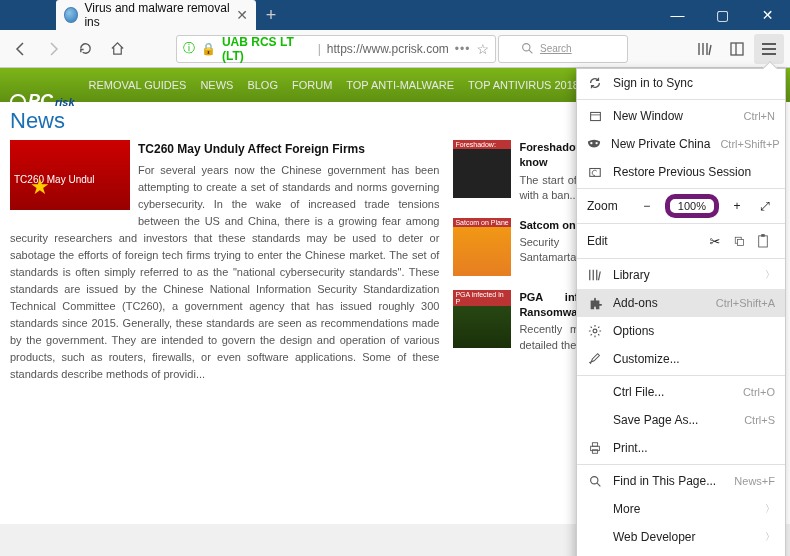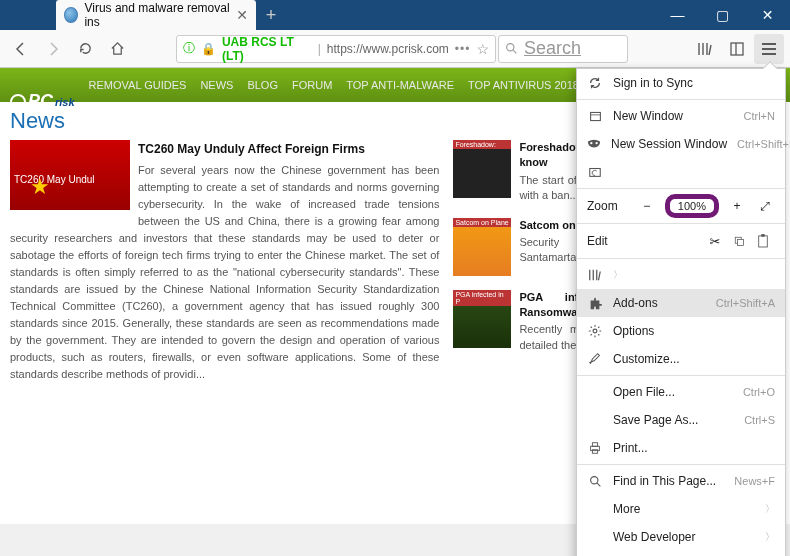--- a/index.html
+++ b/index.html
@@ -25,7 +25,7 @@
 .urlbar .url { color: #666; }
 .urlbar .dots { margin-left: auto; color: #888; cursor: pointer; letter-spacing: 1px; }
 .urlbar .star { color: #888; cursor: pointer; font-size: 14px; }
-.searchbar { flex: 0 0 130px; height: 28px; border: 1px solid #ccc; border-radius: 3px; background: #fff; display: flex; align-items: center; padding: 0 6px; gap: 6px; font-size: 18px; color: #999; text-decoration: underline; }
+.searchbar { flex: 0 0 130px; height: 28px; border: 1px solid #ccc; border-radius: 3px; background: #fff; display: flex; align-items: center; padding: 0 22px; gap: 6px; font-size: 10px; color: #999; text-decoration: underline; }
 .right-icons { margin-left: auto; display: flex; gap: 2px; }
 .hamburger { width: 30px; height: 30px; display: flex; flex-direction: column; align-items: center; justify-content: center; gap: 3px; cursor: pointer; border-radius: 3px; background: #e5e5e5; }
 .hamburger span { width: 14px; height: 2px; background: #5a5a5a; }

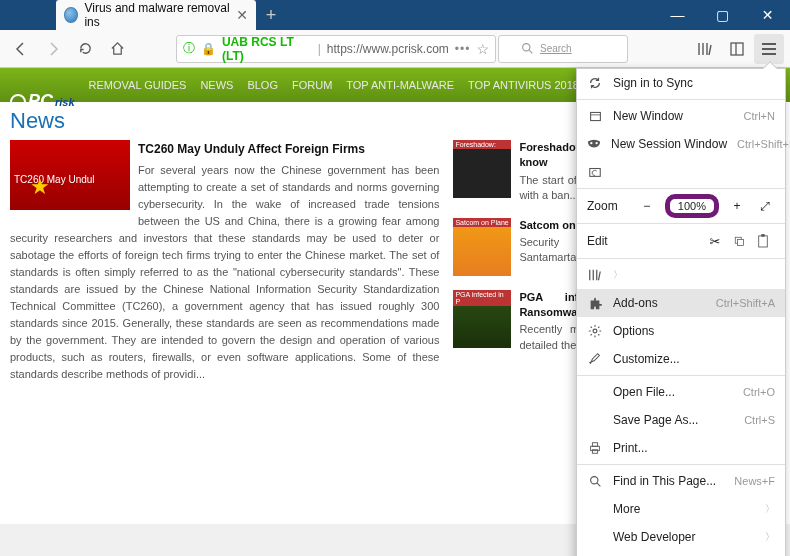--- a/index.html
+++ b/index.html
@@ -298,7 +298,7 @@
             <circle cx="11" cy="4" r="1.3" fill="#fff"></circle>
           </svg>
         </span>
-      <span class="mlabel">New Session Window</span>
+      <span class="mlabel">New Private China</span>
       <span class="mshort">Ctrl+Shift+P</span>
     </div>
     <div class="mrow">

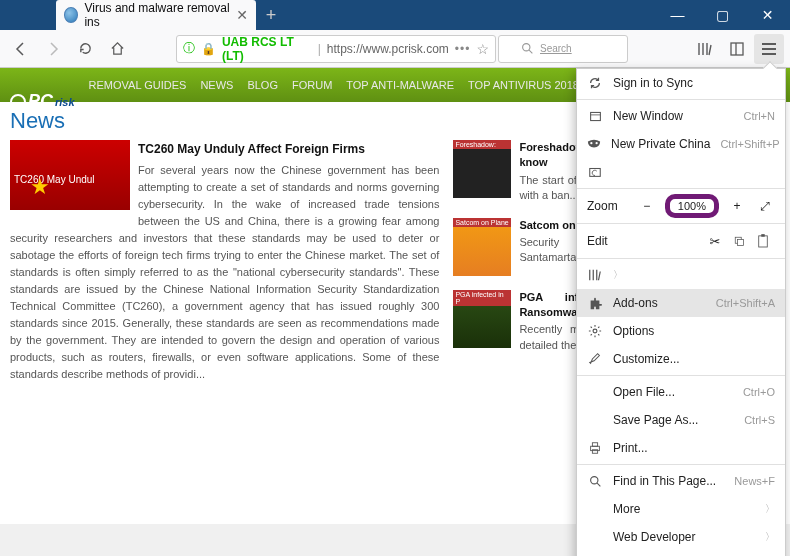--- a/index.html
+++ b/index.html
@@ -308,6 +308,7 @@
             <path d="M8 12a3 3 0 1 1 2-5" stroke="#555" fill="none"></path>
           </svg>
         </span>
+      <span class="mlabel">Restore Previous Session</span>
     </div>
     <div class="msep"></div>
     <div class="mzoom">

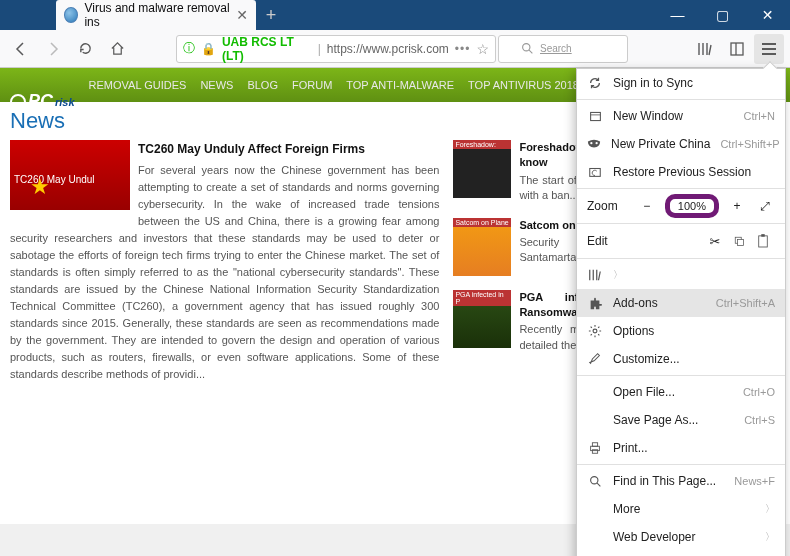--- a/index.html
+++ b/index.html
@@ -342,6 +342,7 @@
             <path d="M2 2v12M6 2v12M10 2v12M14 4l-2 10" stroke="#555" stroke-width="1.4"></path>
           </svg>
         </span>
+      <span class="mlabel">Library</span>
       <span class="chev">〉</span>
     </div>
     <div class="mrow hl">

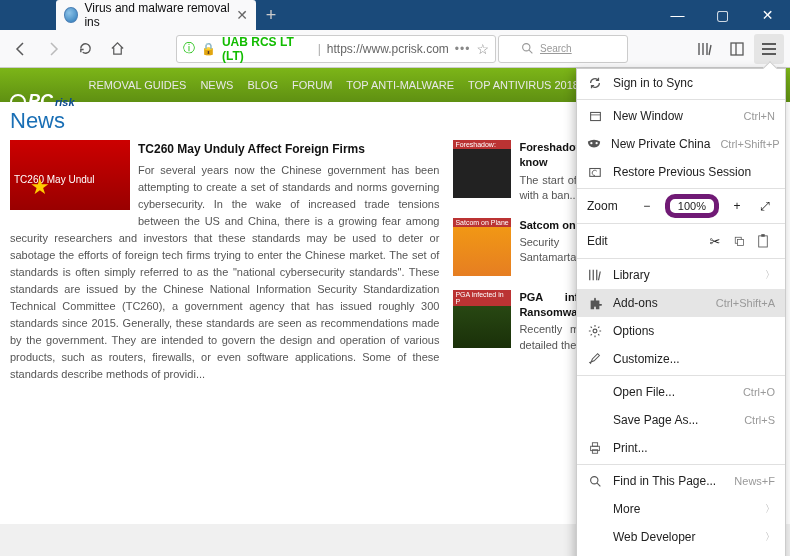--- a/index.html
+++ b/index.html
@@ -374,7 +374,7 @@
     <div class="msep"></div>
     <div class="mrow">
       <span class="micon"></span>
-      <span class="mlabel">Open File...</span>
+      <span class="mlabel">Ctrl File...</span>
       <span class="mshort">Ctrl+O</span>
     </div>
     <div class="mrow">

